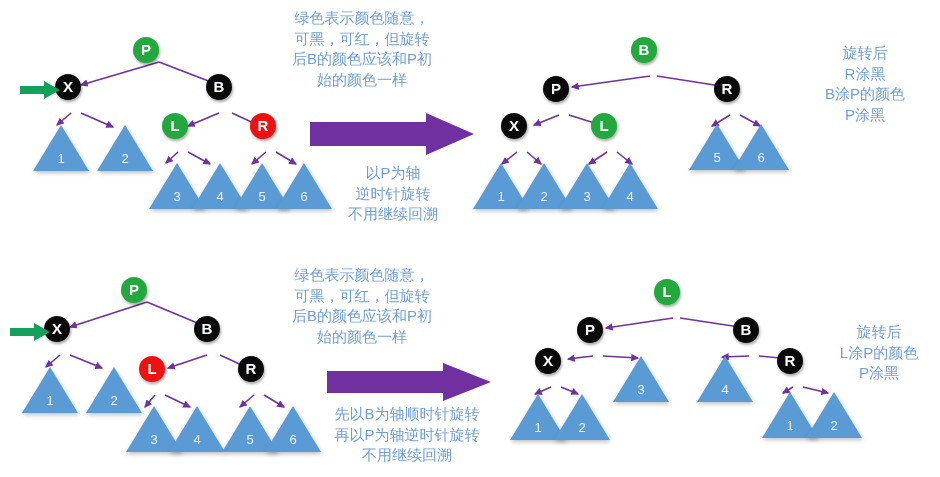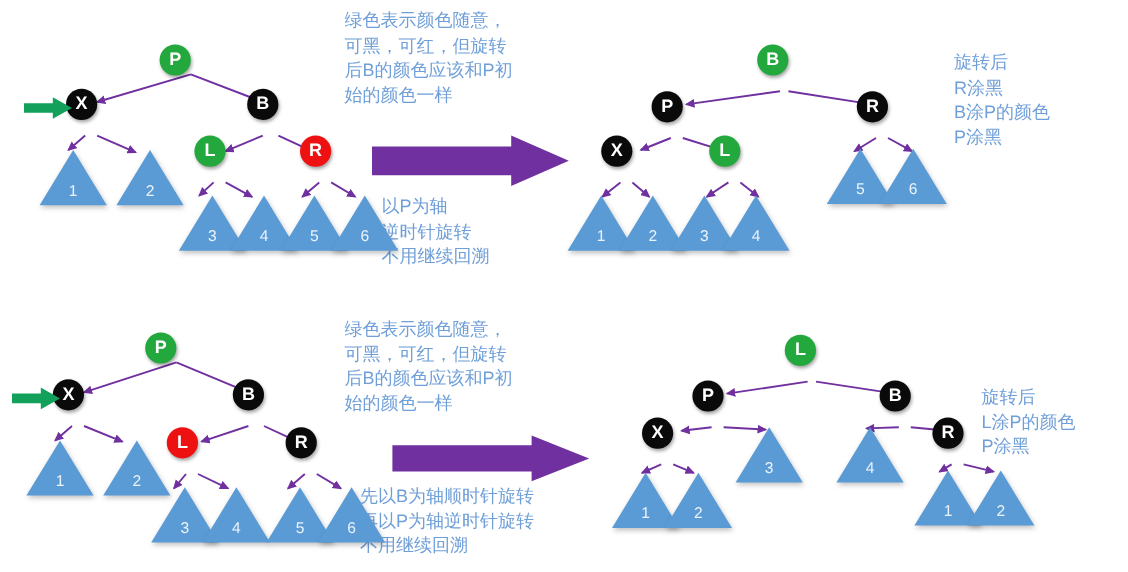--- a/index.html
+++ b/index.html
@@ -25,7 +25,7 @@
     color: #6f9fd8;
     font-size: 15px;
     line-height: 20.5px;
-    text-align: left;
+    text-align: center;
     white-space: pre;
     font-family: "Liberation Sans", "DejaVu Sans", sans-serif;
     letter-spacing: 0px;

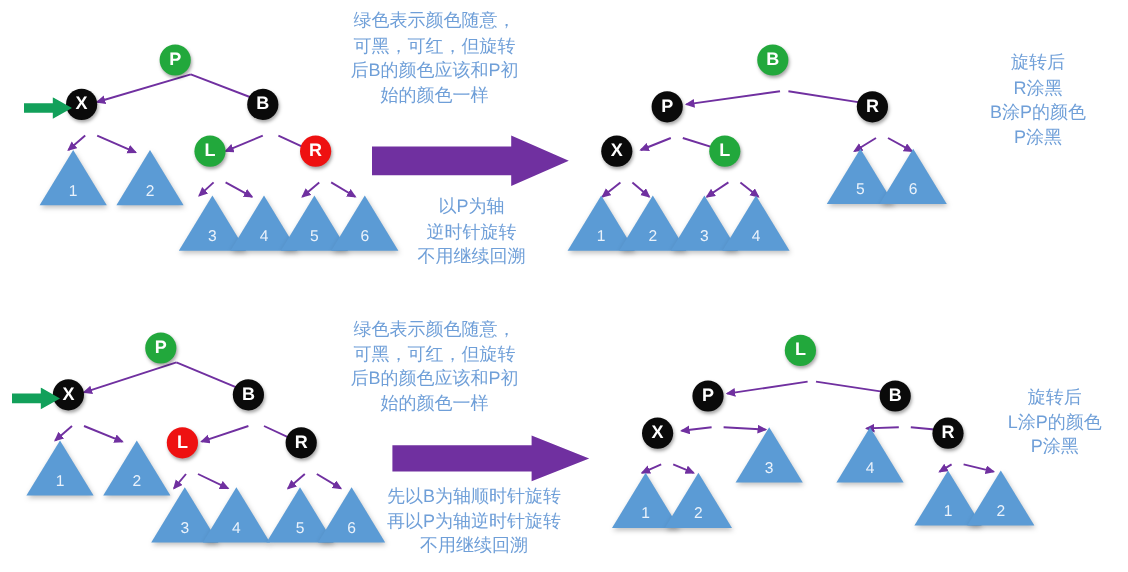--- a/index.html
+++ b/index.html
@@ -163,7 +163,7 @@
     <path d="M2,9 L118,9 L118,1 L166,20 L118,39 L118,31 L2,31 Z" fill="#7030a0"></path>
   </svg>
 
-  <div class="txt" style="left:300px; top:404px; width:190px;">先以B为轴顺时针旋转
+  <div class="txt" style="left:312px; top:404px; width:190px;">先以B为轴顺时针旋转
 再以P为轴逆时针旋转
 不用继续回溯</div>
 

